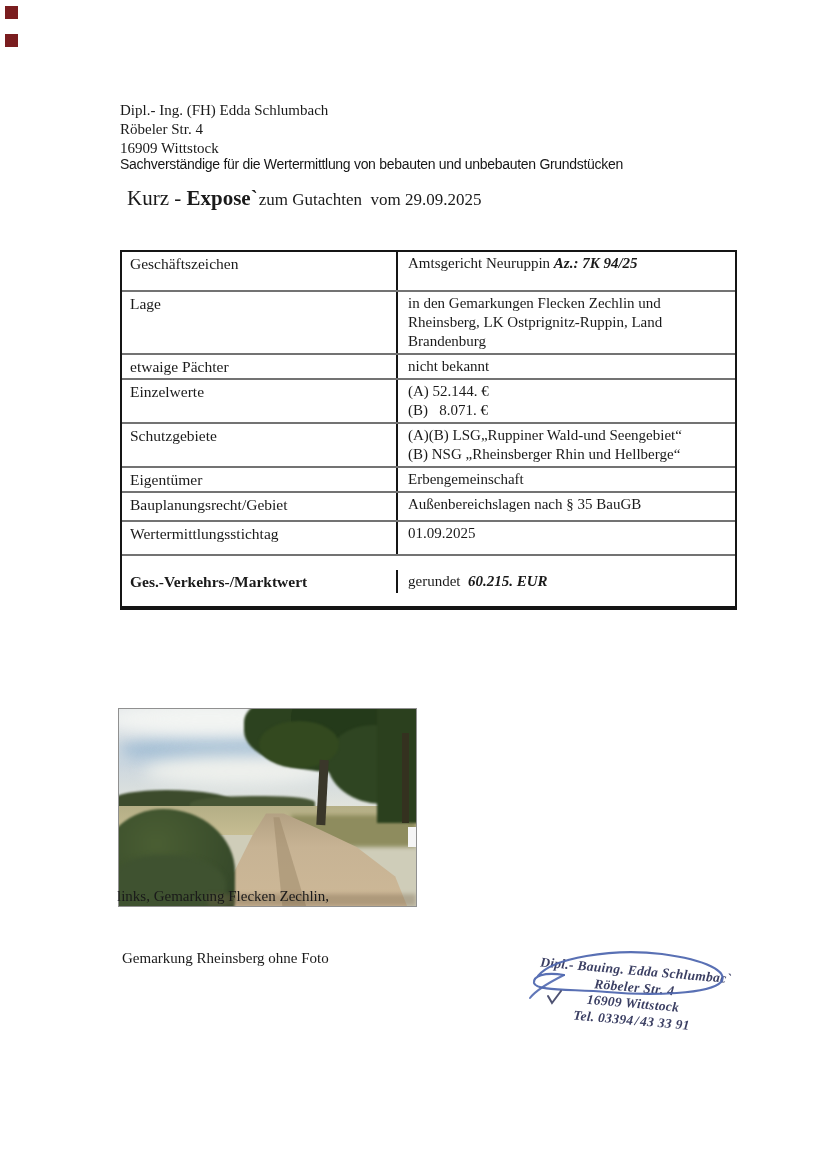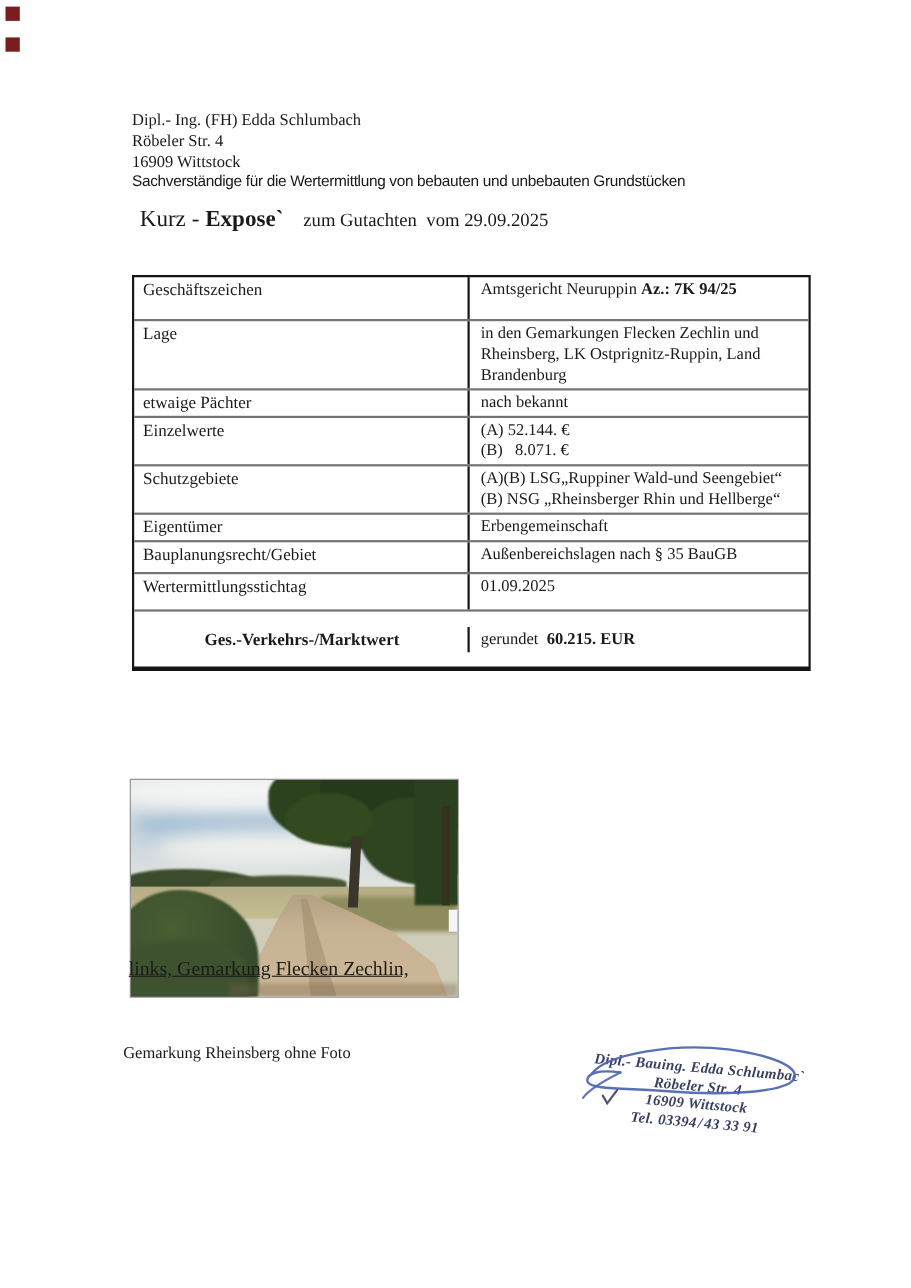--- a/index.html
+++ b/index.html
@@ -20,7 +20,7 @@
   
   .title{left:127px;top:186px;font-size:21px;white-space:nowrap;}
   .title .emph{font-weight:bold;}
-  .title .rest{font-size:17px;margin-left:18px;}
+  .title .rest{font-size:17px;margin-left:1px;}
 
   
   .gtable{left:120px;top:250px;width:617px;border:2px solid #151515;border-bottom:4px solid #151515;

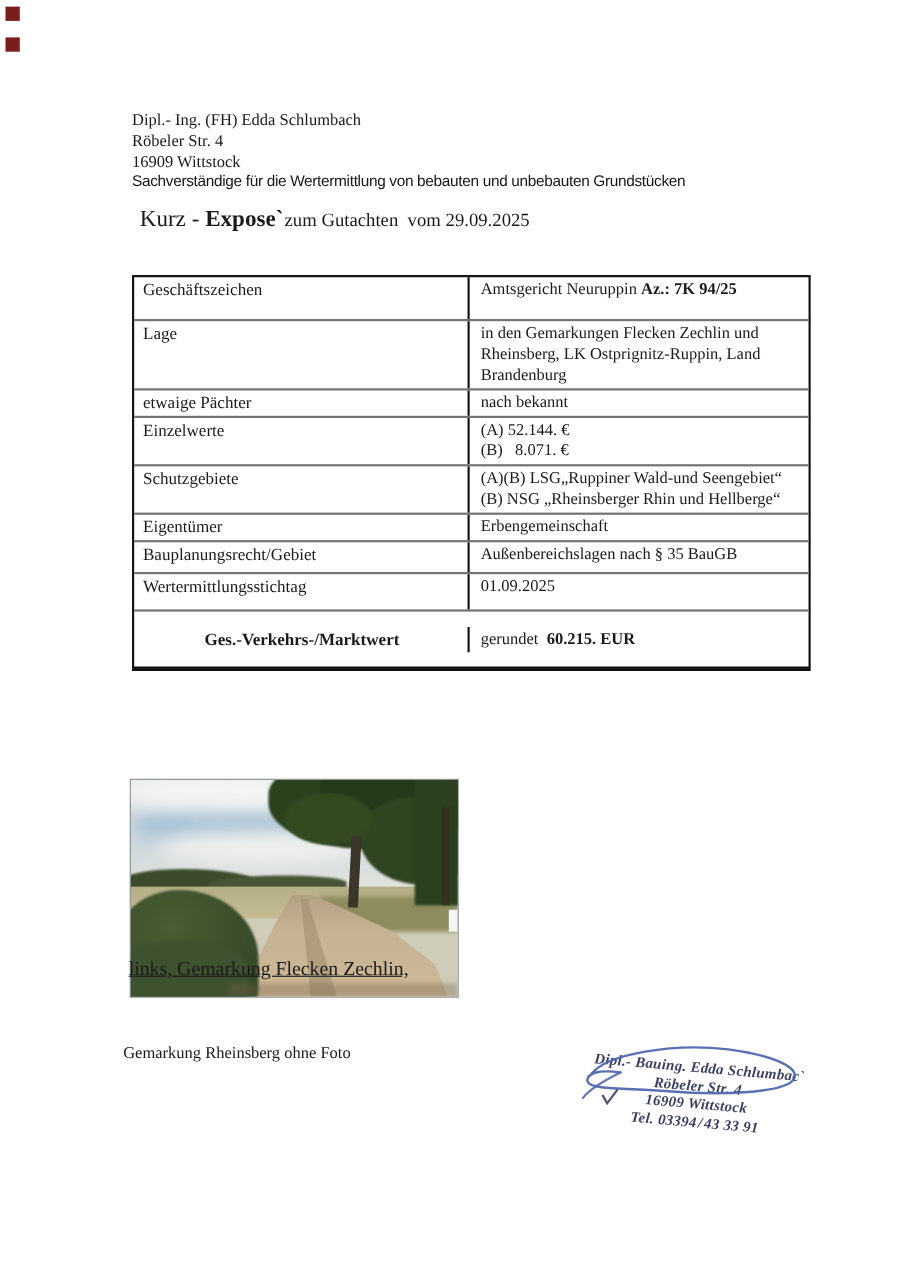--- a/index.html
+++ b/index.html
@@ -27,7 +27,7 @@
           box-sizing:border-box;}
   .trow{display:flex;box-sizing:border-box;border-top:2px solid #737373;}
   .trow:first-child{border-top:none;}
-  .tcell-l{width:305px;box-sizing:border-box;border-right:2px solid #151515;
+  .tcell-l{width:276px;box-sizing:border-box;border-right:2px solid #151515;
            padding:2px 6px 2px 8px;font-size:15.5px;line-height:19px;}
   .tcell-r{flex:1;box-sizing:border-box;padding:2px 4px 2px 10px;font-size:15px;line-height:19px;}
   .v-main{white-space:pre-line;}

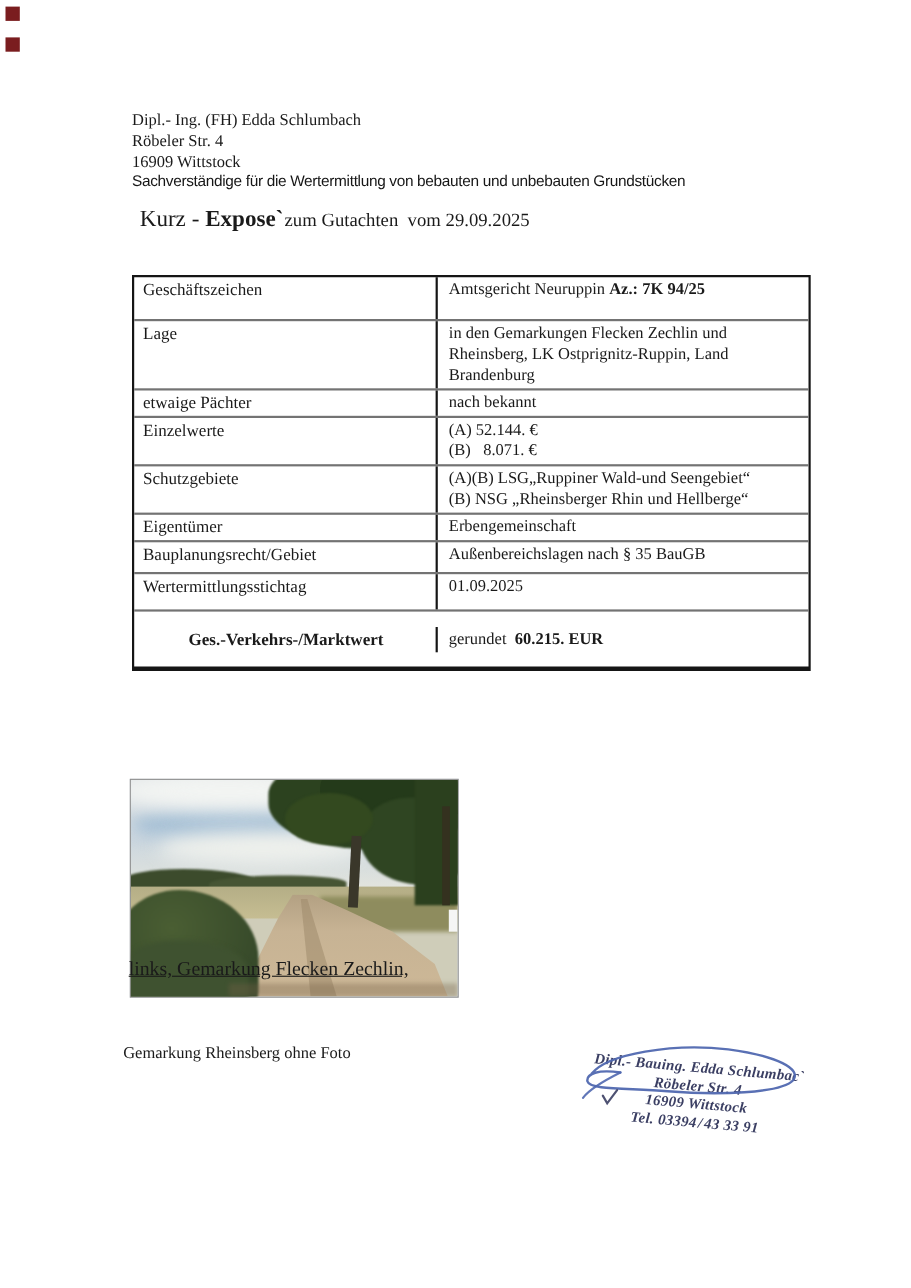--- a/index.html
+++ b/index.html
@@ -31,7 +31,7 @@
            padding:2px 6px 2px 8px;font-size:15.5px;line-height:19px;}
   .tcell-r{flex:1;box-sizing:border-box;padding:2px 4px 2px 10px;font-size:15px;line-height:19px;}
   .v-main{white-space:pre-line;}
-  .v-bold{font-weight:bold;}
+  .v-bold{font-weight:bold;font-style:italic;}
   .row-center{align-items:center;}
   .lbl-bold{font-weight:bold;text-align:center;}
 

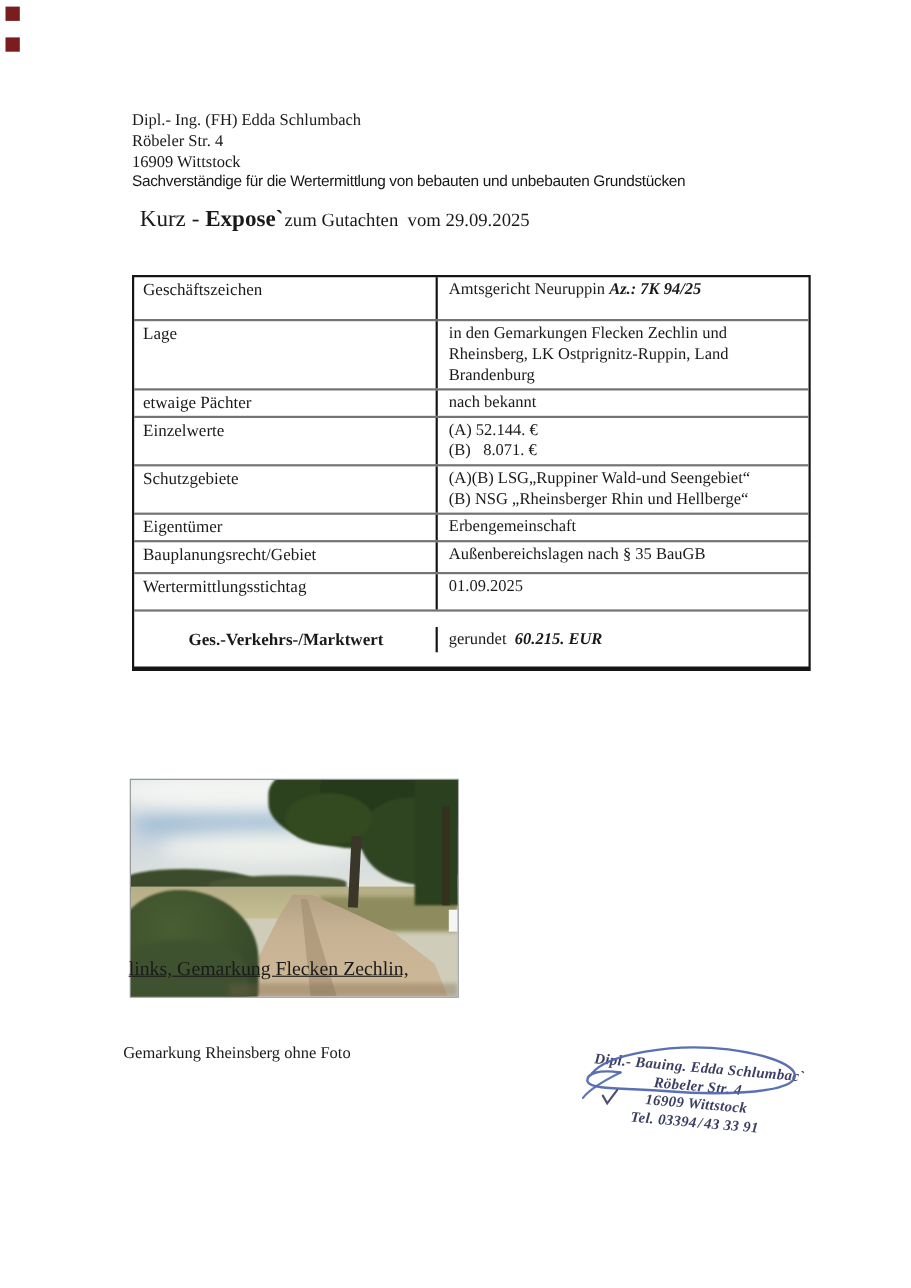--- a/index.html
+++ b/index.html
@@ -111,7 +111,7 @@
 
     <div class="trow" style="min-height:22px">
       <div class="tcell-l">etwaige Pächter</div>
-      <div class="tcell-r"><span class="v-main">nach bekannt</span></div>
+      <div class="tcell-r"><span class="v-main">nicht bekannt</span></div>
     </div>
 
     <div class="trow" style="min-height:40px">

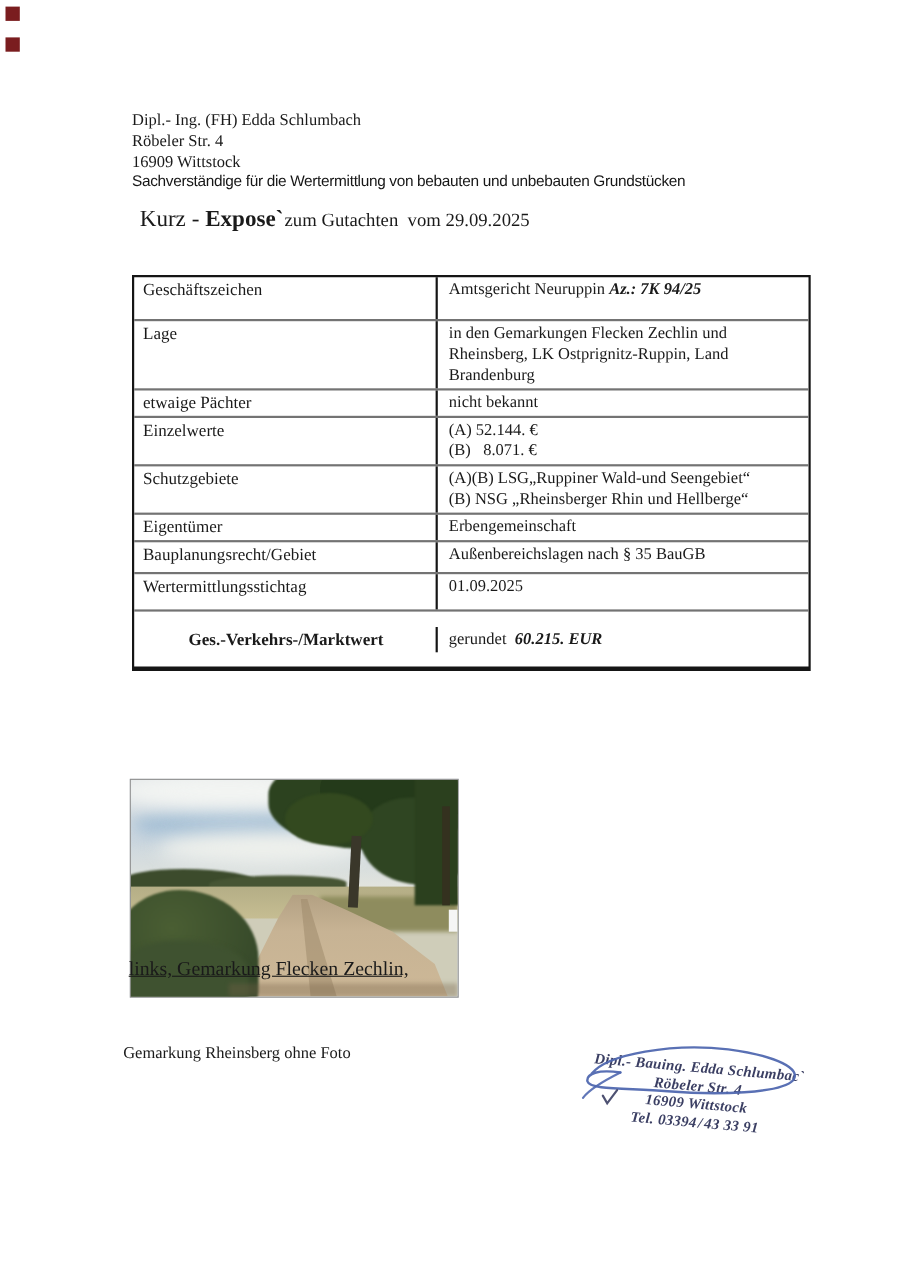--- a/index.html
+++ b/index.html
@@ -33,7 +33,7 @@
   .v-main{white-space:pre-line;}
   .v-bold{font-weight:bold;font-style:italic;}
   .row-center{align-items:center;}
-  .lbl-bold{font-weight:bold;text-align:center;}
+  .lbl-bold{font-weight:bold;}
 
   
   .photo{left:118px;top:708px;width:297px;height:197px;overflow:hidden;

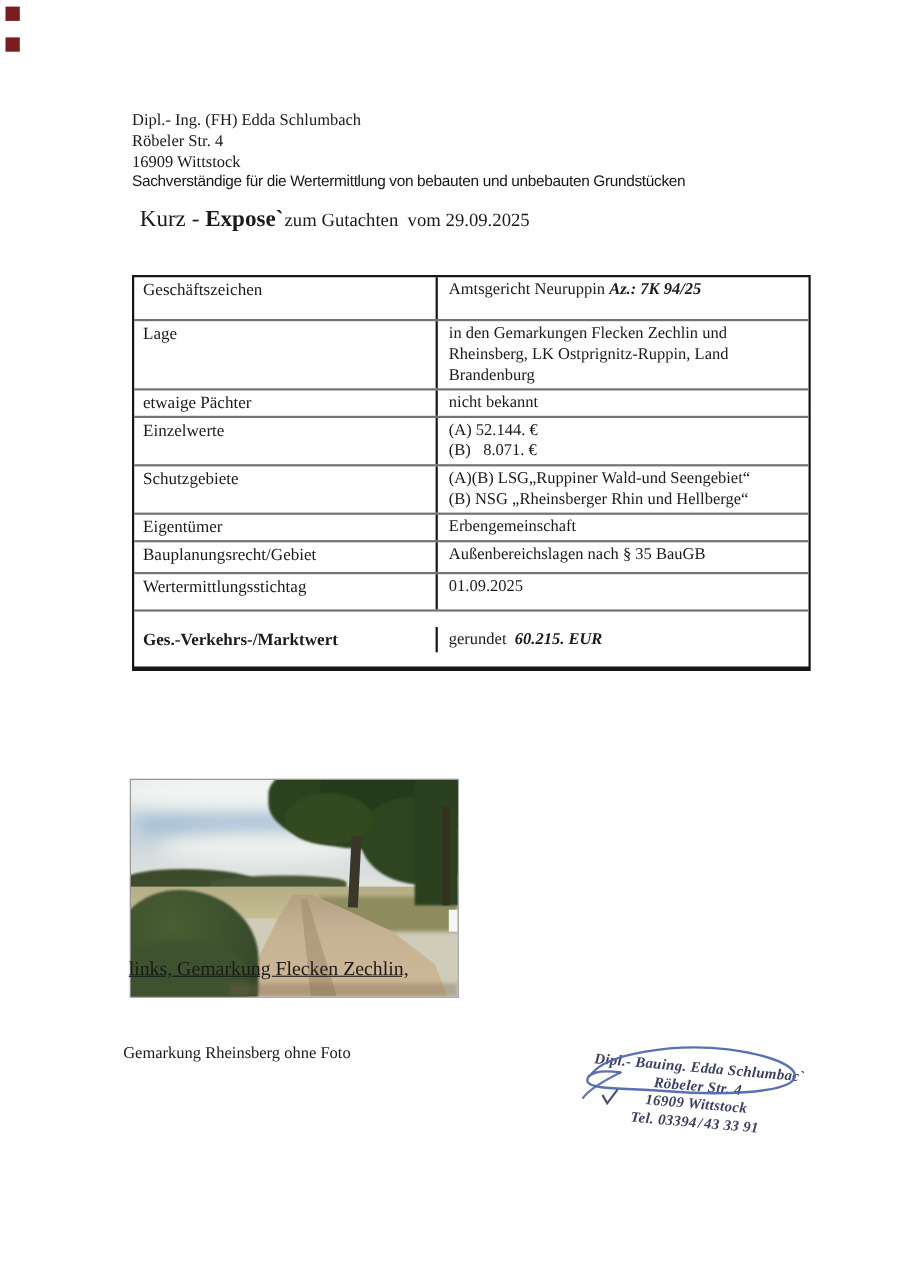--- a/index.html
+++ b/index.html
@@ -65,7 +65,7 @@
   .ph-shade{left:30%;bottom:0;width:70%;height:6%;background:rgba(118,98,72,.35);filter:blur(2px);}
 
   
-  .caption1{left:117px;top:870px;font-size:18px;text-decoration:underline;}
+  .caption1{left:117px;top:888px;font-size:15px;}
   .caption2{left:112px;top:950px;font-size:15px;}
 
   

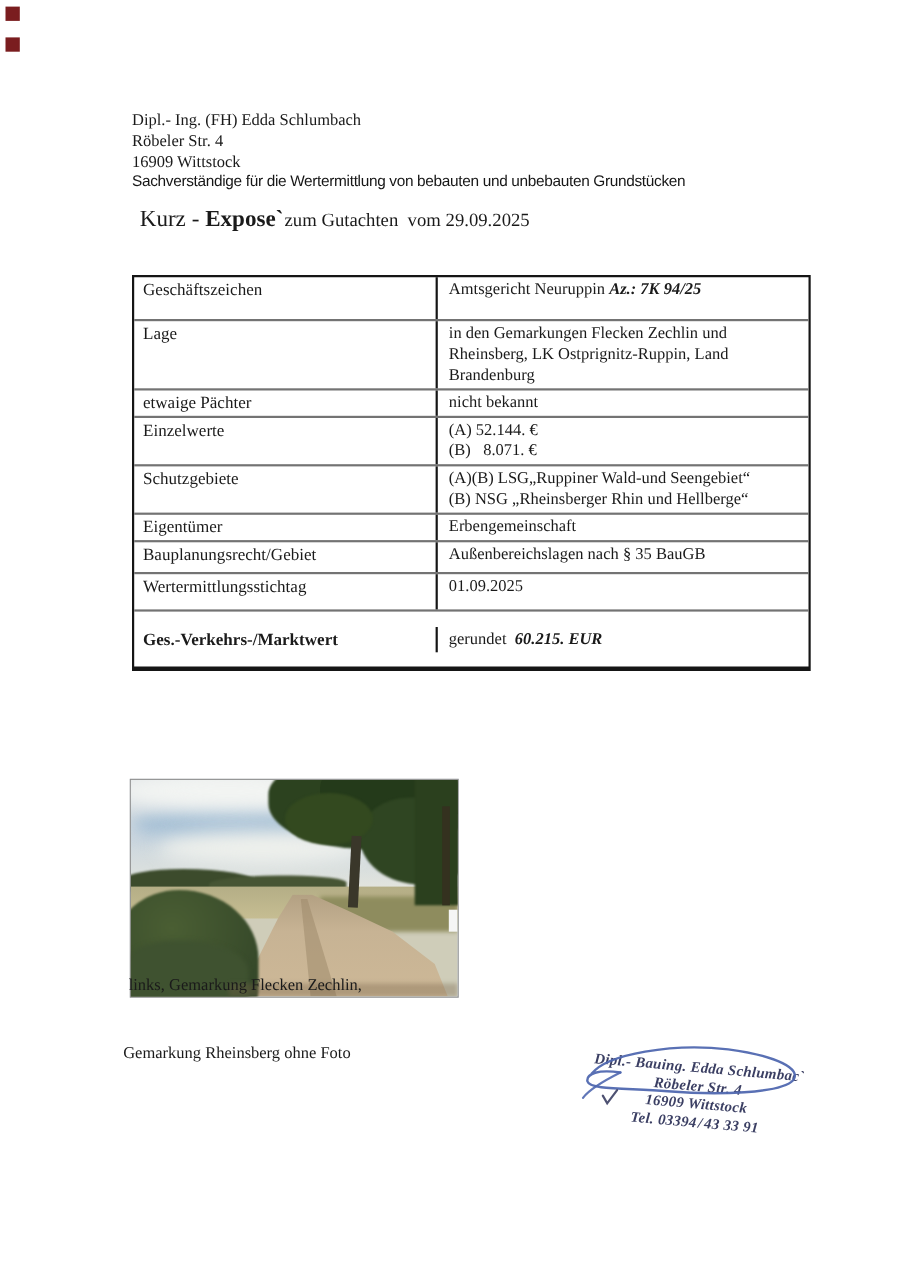--- a/index.html
+++ b/index.html
@@ -66,7 +66,7 @@
 
   
   .caption1{left:117px;top:888px;font-size:15px;}
-  .caption2{left:112px;top:950px;font-size:15px;}
+  .caption2{left:122px;top:950px;font-size:15px;}
 
   
   .stamp{left:512px;top:952px;width:250px;text-align:center;transform:rotate(5deg);

